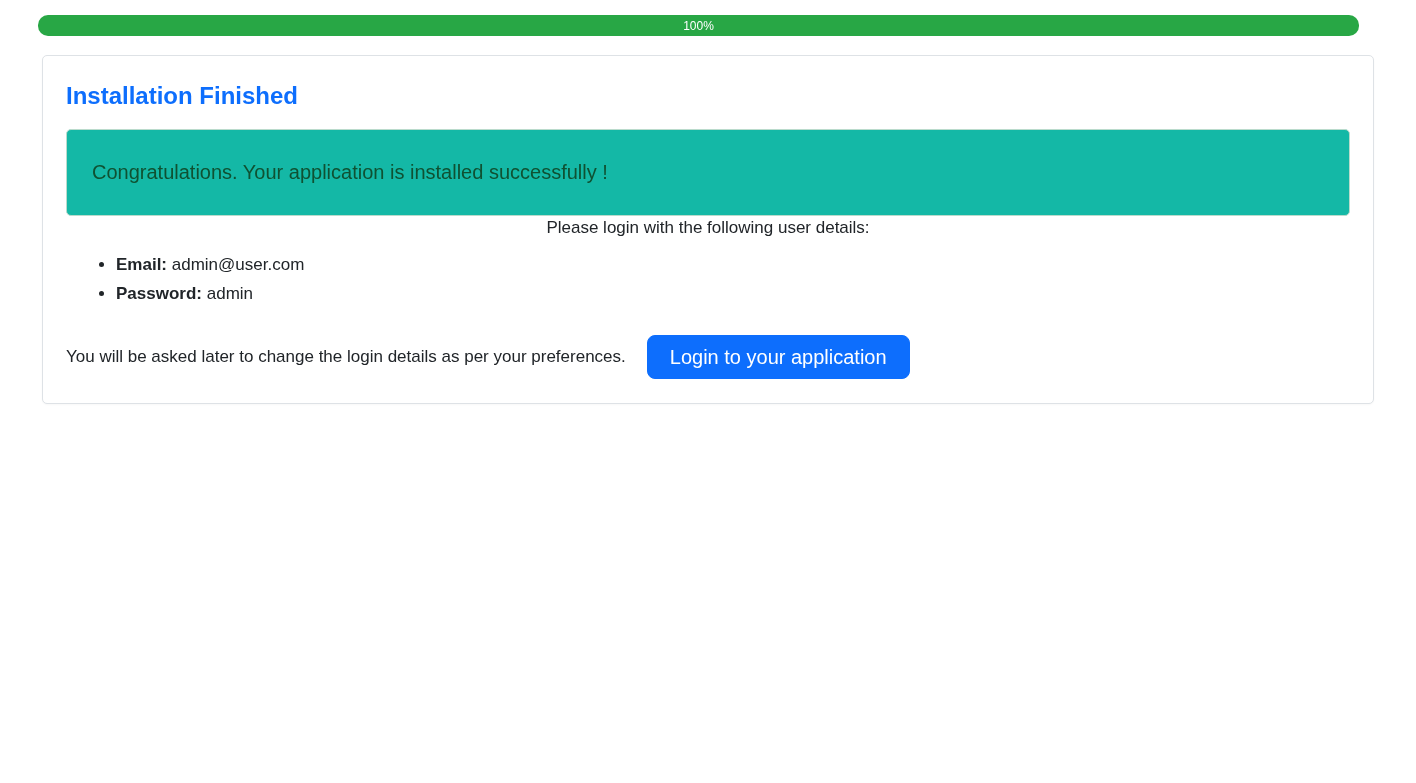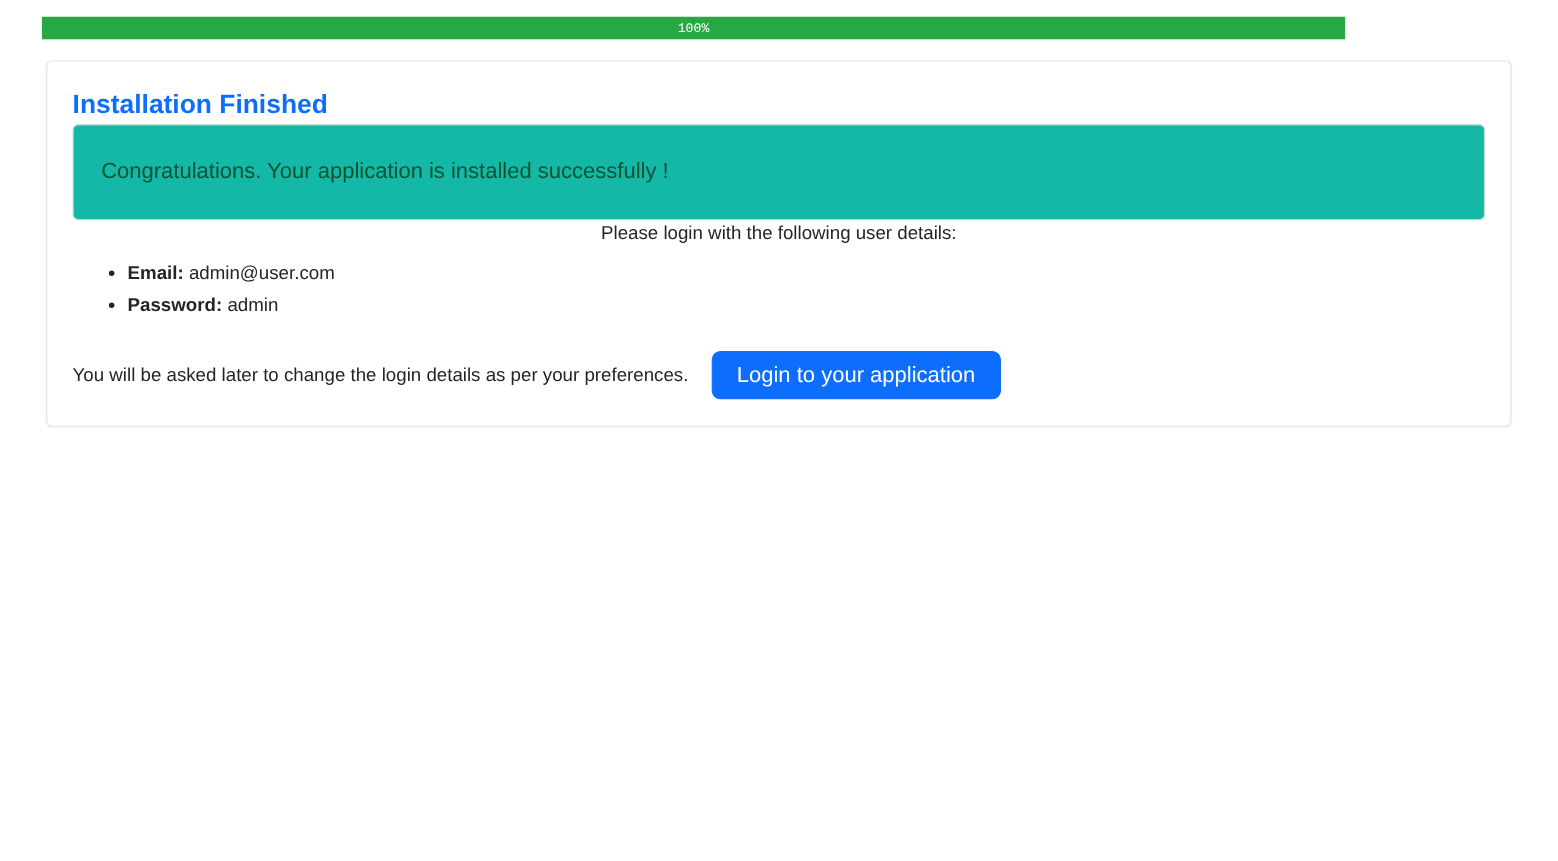--- a/index.html
+++ b/index.html
@@ -14,8 +14,8 @@
 
   
   .progress-track {
-    position: absolute; left: 38px; top: 15px; width: 1185px; height: 21px;
-    background: #e9ecef; border-radius: 0; overflow: hidden; font-family: Liberation Mono, monospace;
+    position: absolute; left: 38px; top: 15px; width: 1321px; height: 21px;
+    background: #e9ecef; border-radius: 10px; overflow: hidden;
   }
   .progress-bar {
     height: 100%;

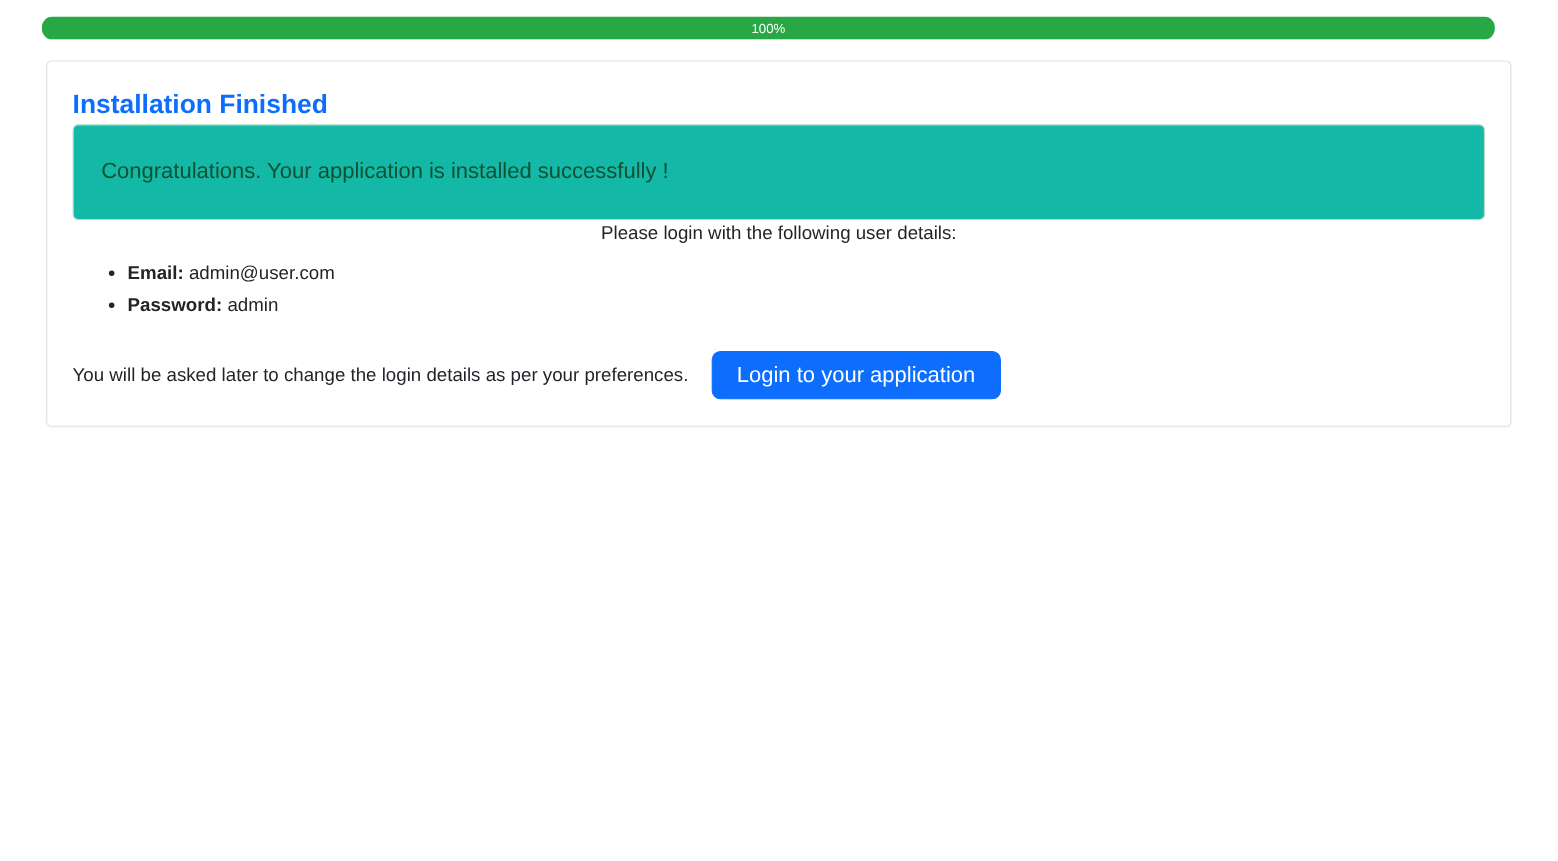--- a/index.html
+++ b/index.html
@@ -54,7 +54,7 @@
   .card-body { padding: 0 23px 24px; }
 
   .section-title {
-    margin: 27px 0 4px 0;
+    margin: 27px 0 20px 0;
     font-size: 24px; font-weight: bold;
     color: #0d6efd;
     line-height: 1.1;

